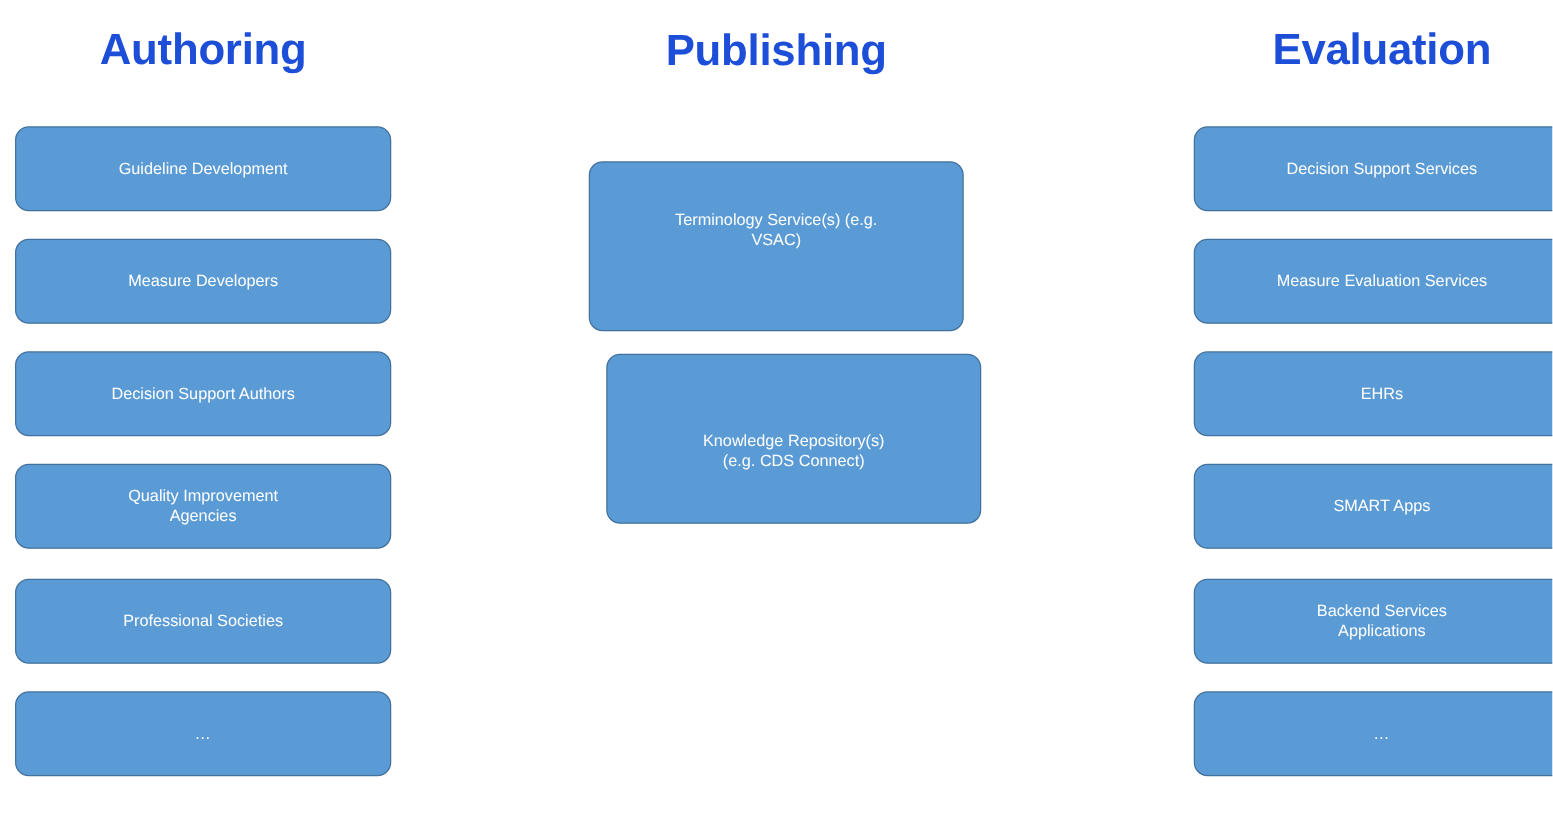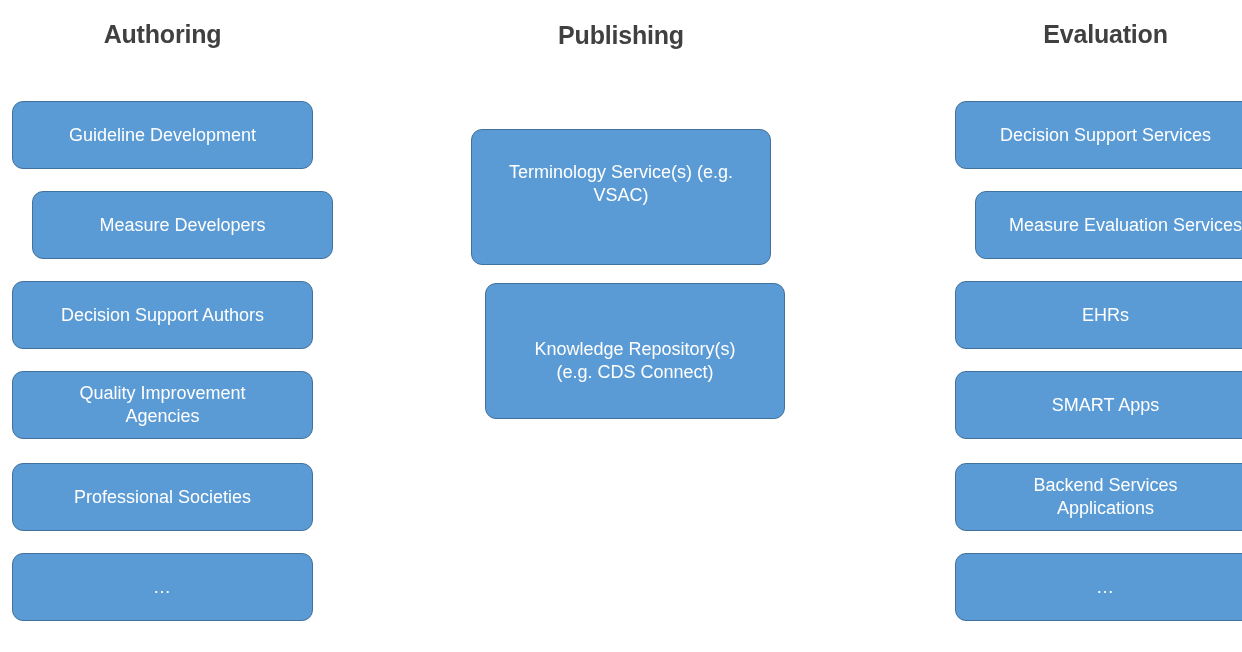--- a/index.html
+++ b/index.html
@@ -33,9 +33,9 @@
     left: 0;
     width: 100%;
     text-align: center;
-    font-size: 25px;
+    font-size: 35px;
     font-weight: bold;
-    color: #404040;
+    color: #1d4ed8;
     letter-spacing: -0.2px;
     line-height: 1;
     white-space: nowrap;

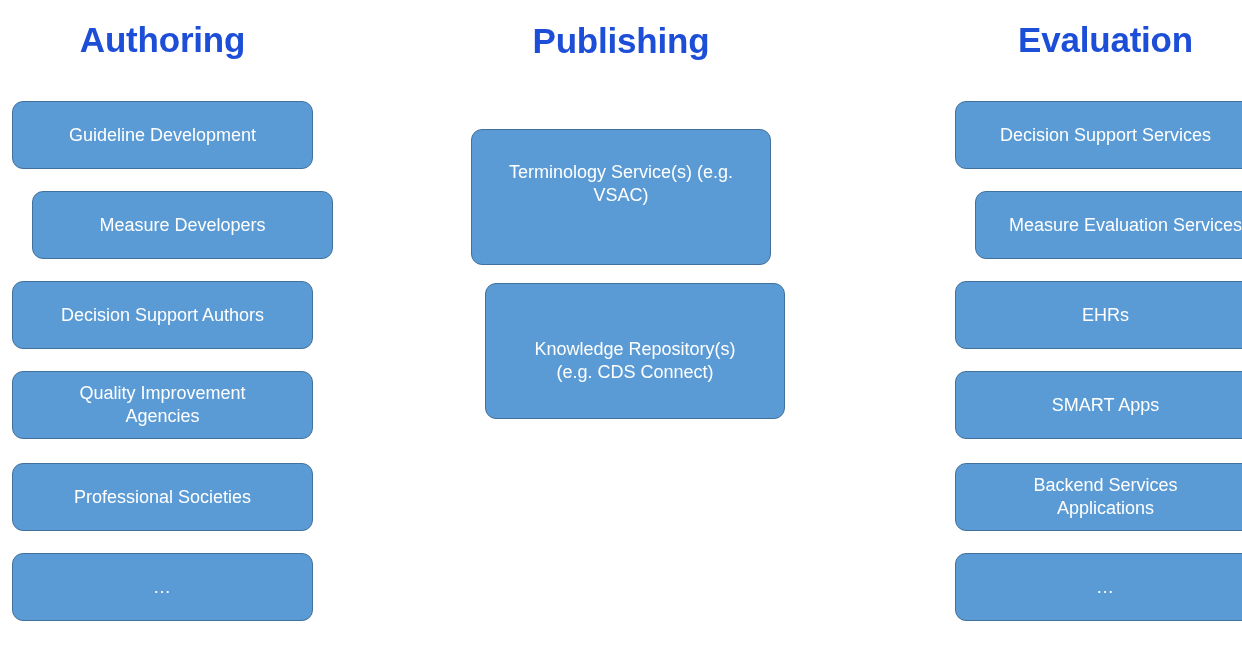--- a/index.html
+++ b/index.html
@@ -57,7 +57,7 @@
     justify-content: center;
     text-align: center;
     color: #FFFFFF;
-    font-size: 18px;
+    font-size: 13px;
     line-height: 1.26;
     padding: 0 10px;
   }

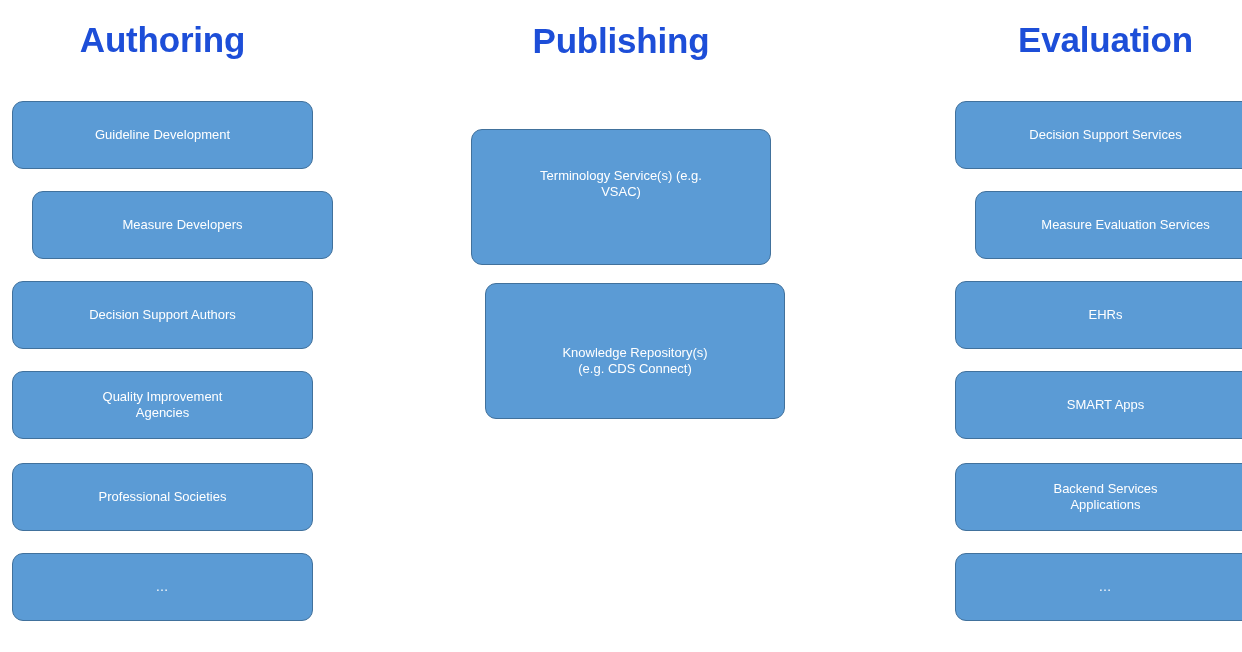--- a/index.html
+++ b/index.html
@@ -70,7 +70,7 @@
   
   .stack6 .node { height: 68px; }
   .stack6 .node.r0 { top: 101px; }
-  .stack6 .node.r1 { top: 191px; margin-left: 20px; }
+  .stack6 .node.r1 { top: 191px; }
   .stack6 .node.r2 { top: 281px; }
   .stack6 .node.r3 { top: 371px; }
   .stack6 .node.r4 { top: 463px; }

